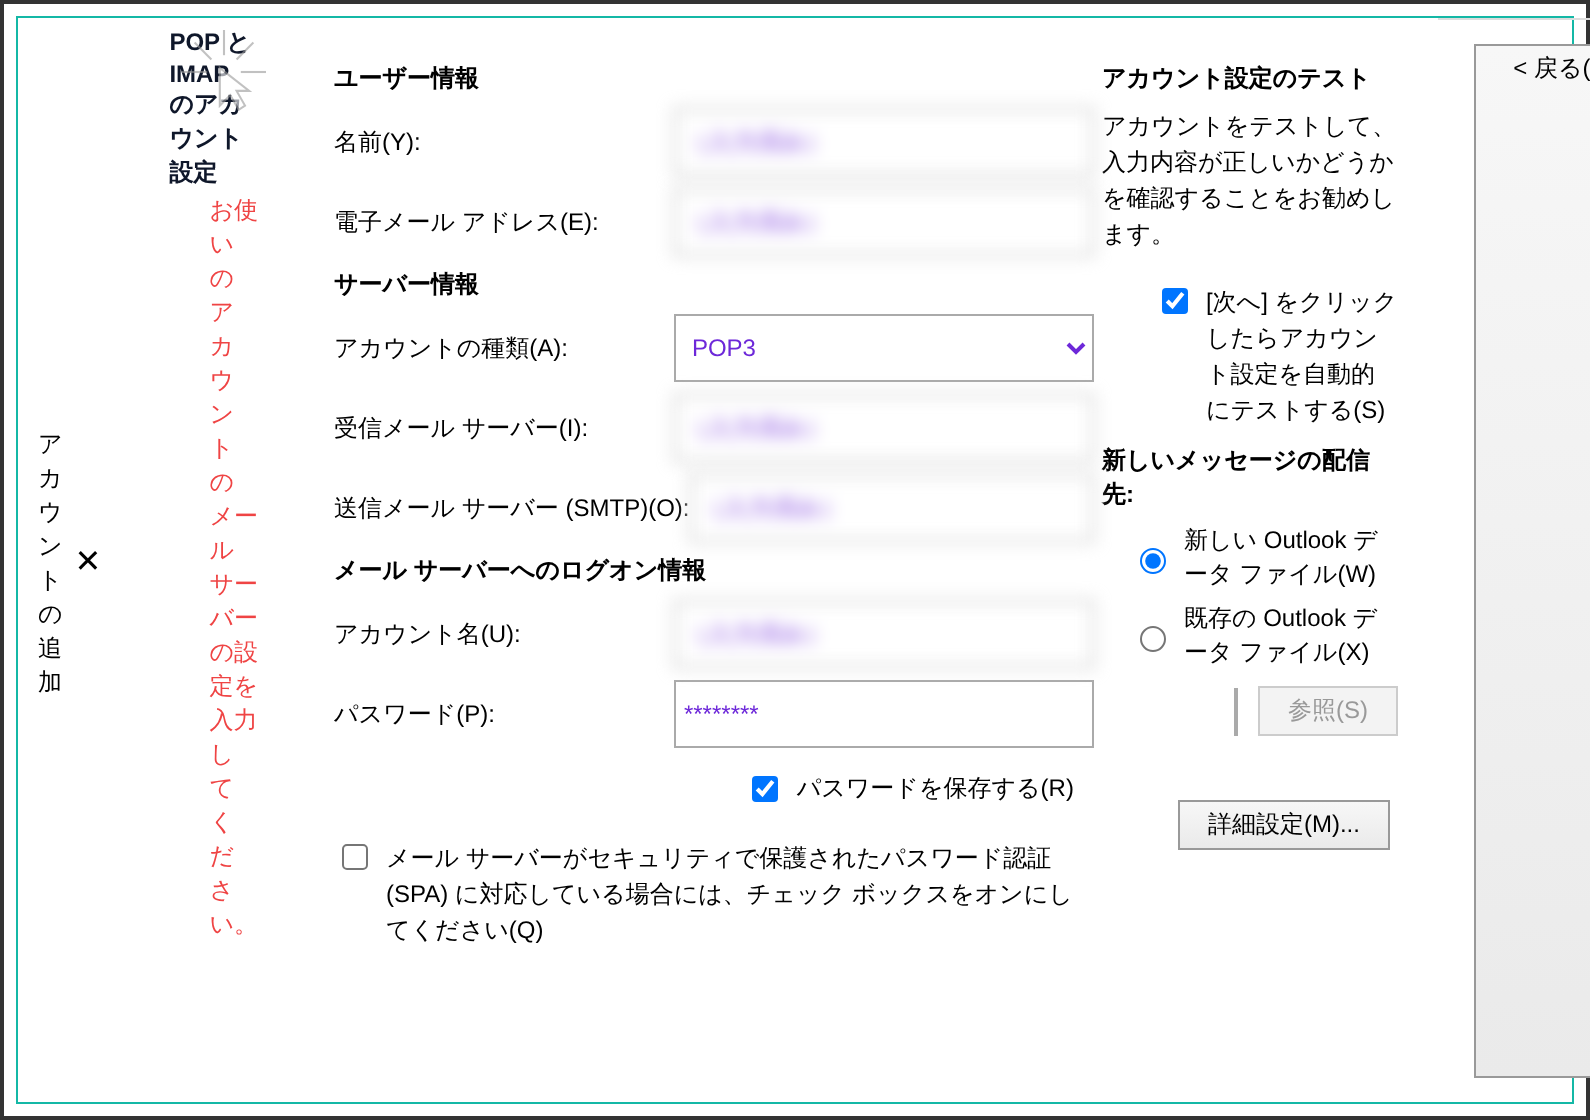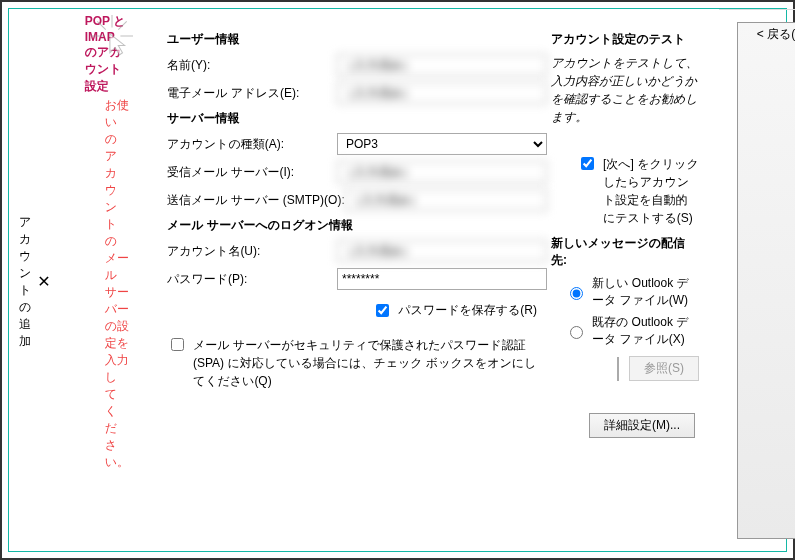--- a/index.html
+++ b/index.html
@@ -47,7 +47,7 @@
   .header-band .title {
     font-weight: bold;
     font-size: 12px;
-    color: #be185d;
+    color: #0f172a;
     margin-bottom: 2px;
   }
   .header-band .subtitle {

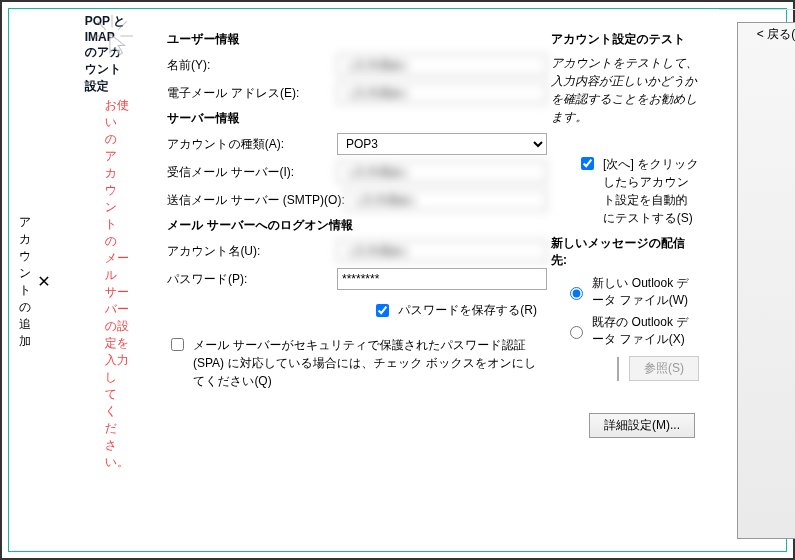--- a/index.html
+++ b/index.html
@@ -270,7 +270,7 @@
 
       <div class="col col-right">
         <div class="section-head">アカウント設定のテスト</div>
-        <div style="line-height:1.5;margin-bottom:29px;font-style:italic;">アカウントをテストして、入力内容が正しいかどうかを確認することをお勧めします。</div>
+        <div style="line-height:1.5;margin-bottom:16px;">アカウントをテストして、入力内容が正しいかどうかを確認することをお勧めします。</div>
 
 
         <label class="check-row check-indent" style="margin-left:26px;">

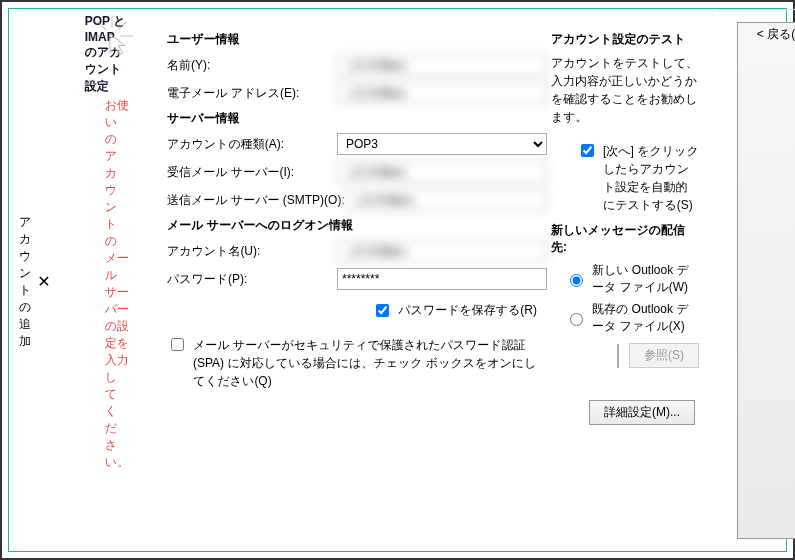--- a/index.html
+++ b/index.html
@@ -97,12 +97,12 @@
   .form-row select {
     flex: 1;
     min-width: 0;
-    height: 22px;
+    height: 34px;
     border: 1px solid #aaa;
     background: #fff;
     padding: 0 4px;
     font-size: 12px;
-    color: #000000;
+    color: #6d28d9;
   }
   .form-row select {
     appearance: auto;

